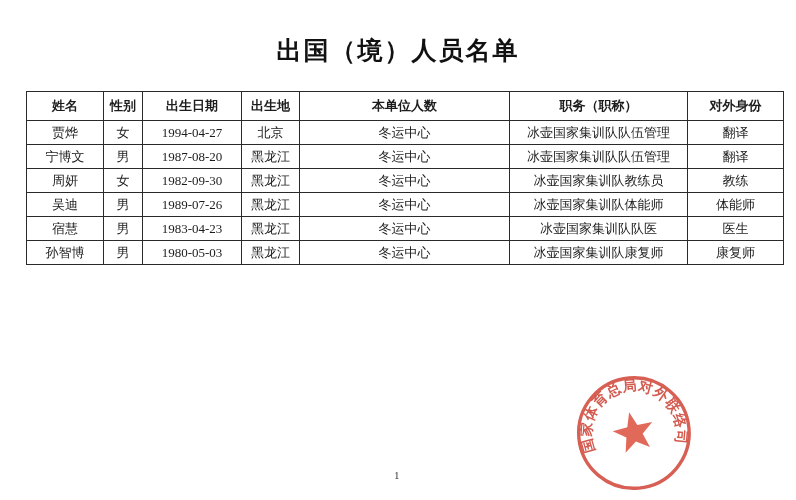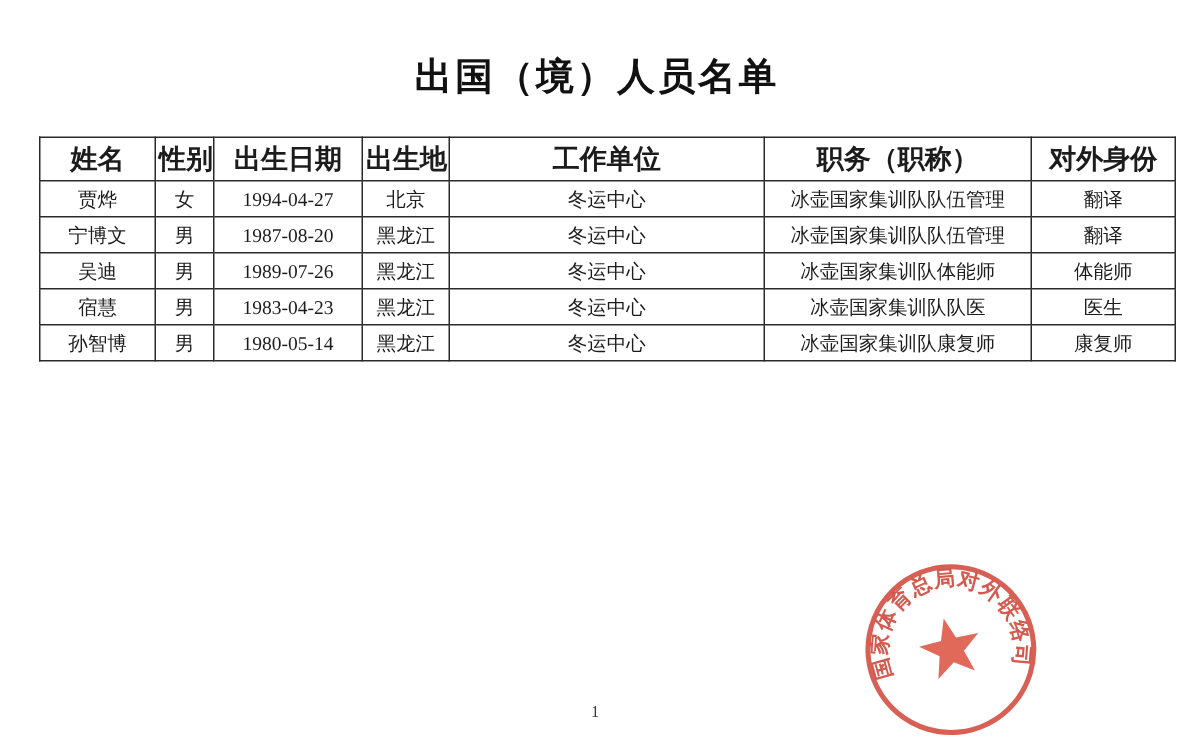--- a/index.html
+++ b/index.html
@@ -50,7 +50,7 @@
   }
   table.roster th {
     height: 29px;
-    font-size: 18px;
+    font-size: 13px;
     font-weight: bold;
   }
   table.roster td { height: 24px; font-weight: normal; }

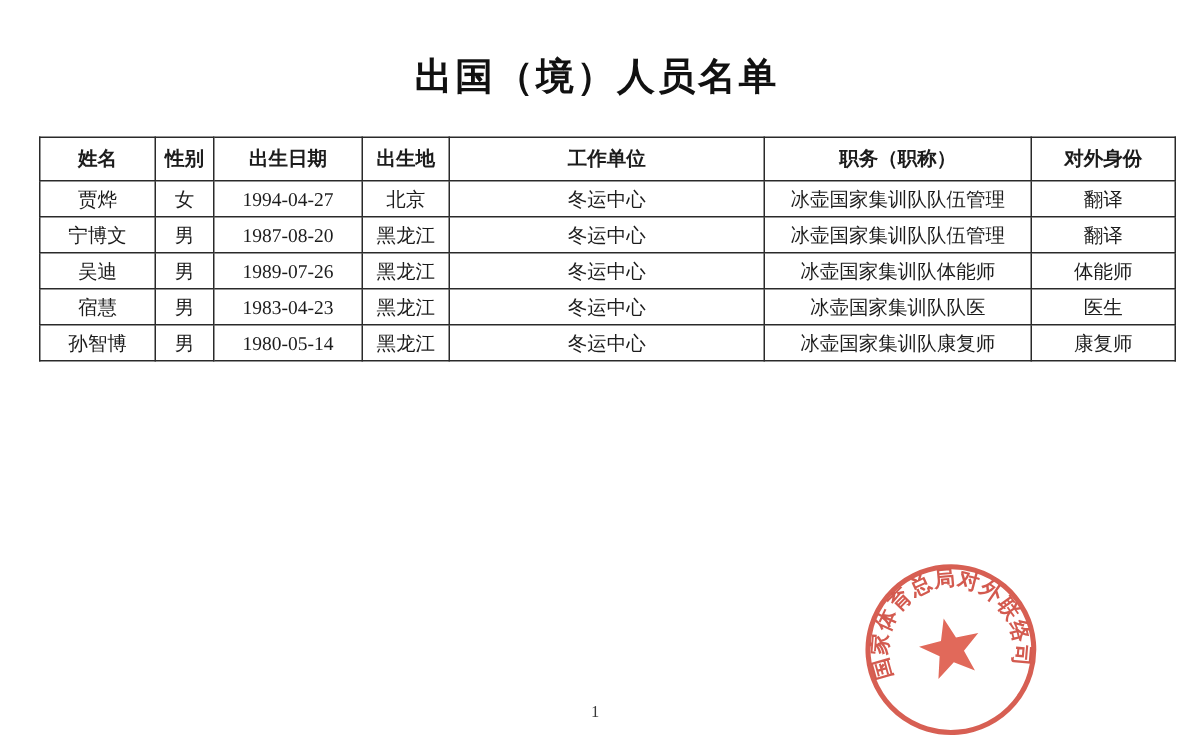--- a/index.html
+++ b/index.html
@@ -95,7 +95,7 @@
         <th>性别</th>
         <th>出生日期</th>
         <th>出生地</th>
-        <th>工作单位</th>
+        <th>本单位人数</th>
         <th>职务（职称）</th>
         <th>对外身份</th>
       </tr>

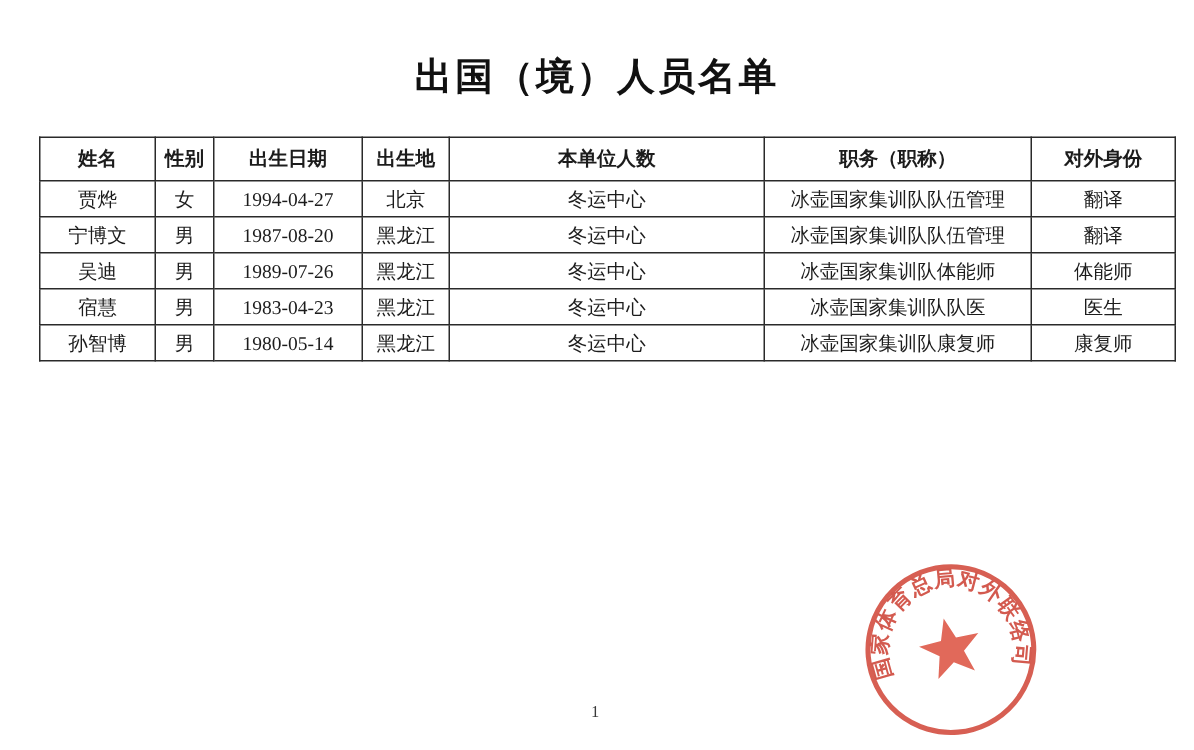--- a/index.html
+++ b/index.html
@@ -120,6 +120,15 @@
           <td>翻译</td>
         </tr>
         <tr>
+          <td>周妍</td>
+          <td>女</td>
+          <td>1982-09-30</td>
+          <td>黑龙江</td>
+          <td>冬运中心</td>
+          <td>冰壶国家集训队教练员</td>
+          <td>教练</td>
+        </tr>
+        <tr>
           <td>吴迪</td>
           <td>男</td>
           <td>1989-07-26</td>

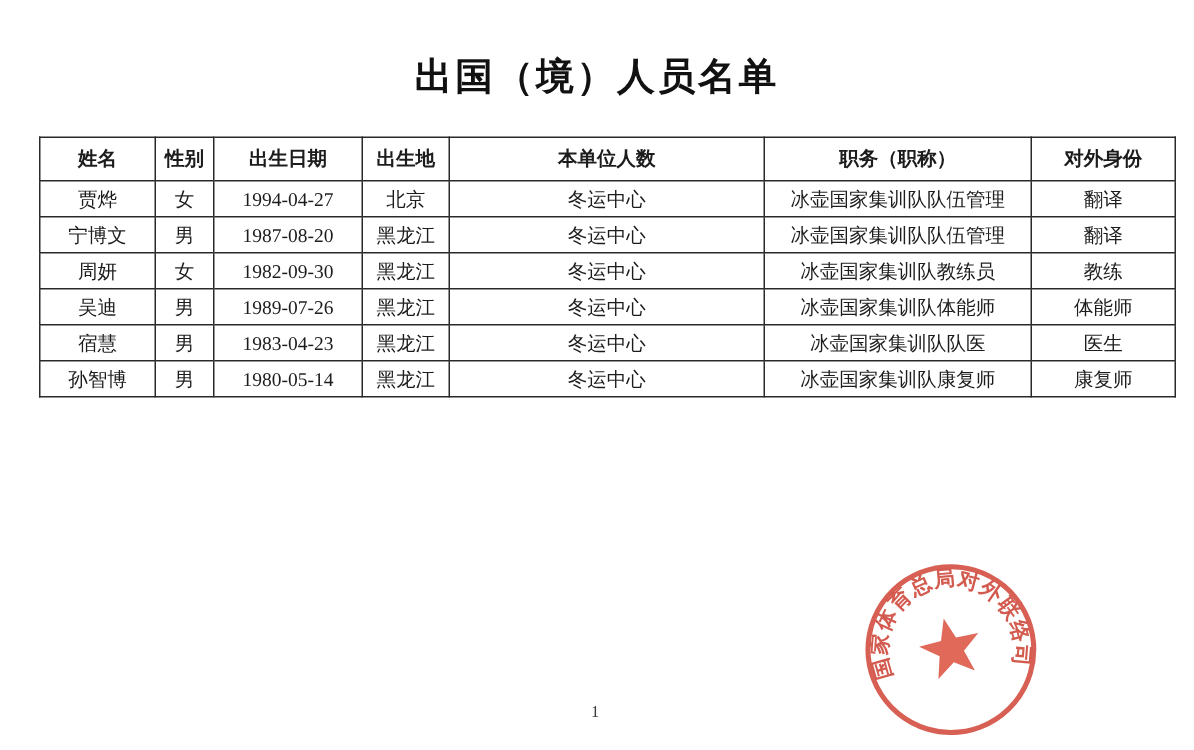--- a/index.html
+++ b/index.html
@@ -149,7 +149,7 @@
         <tr>
           <td>孙智博</td>
           <td>男</td>
-          <td>1980-05-14</td>
+          <td>1980-05-03</td>
           <td>黑龙江</td>
           <td>冬运中心</td>
           <td>冰壶国家集训队康复师</td>

